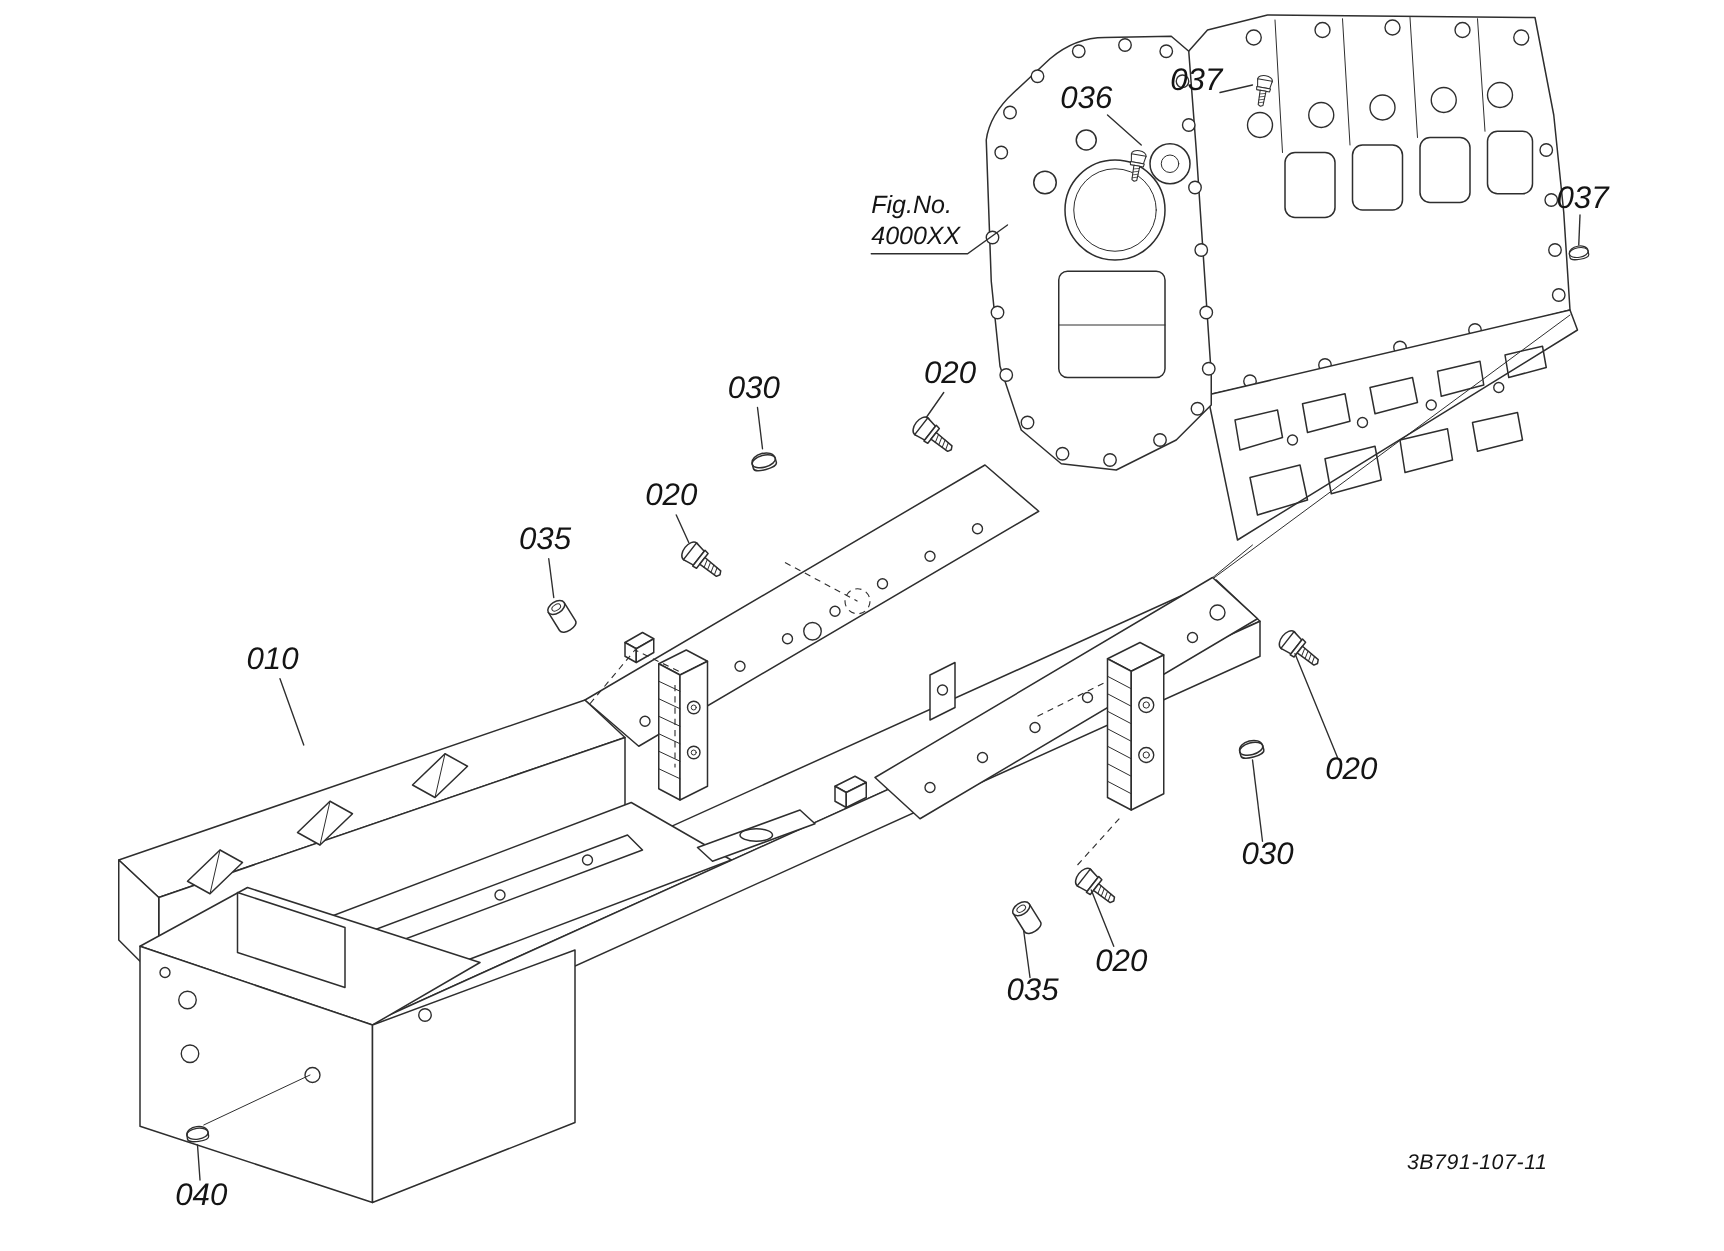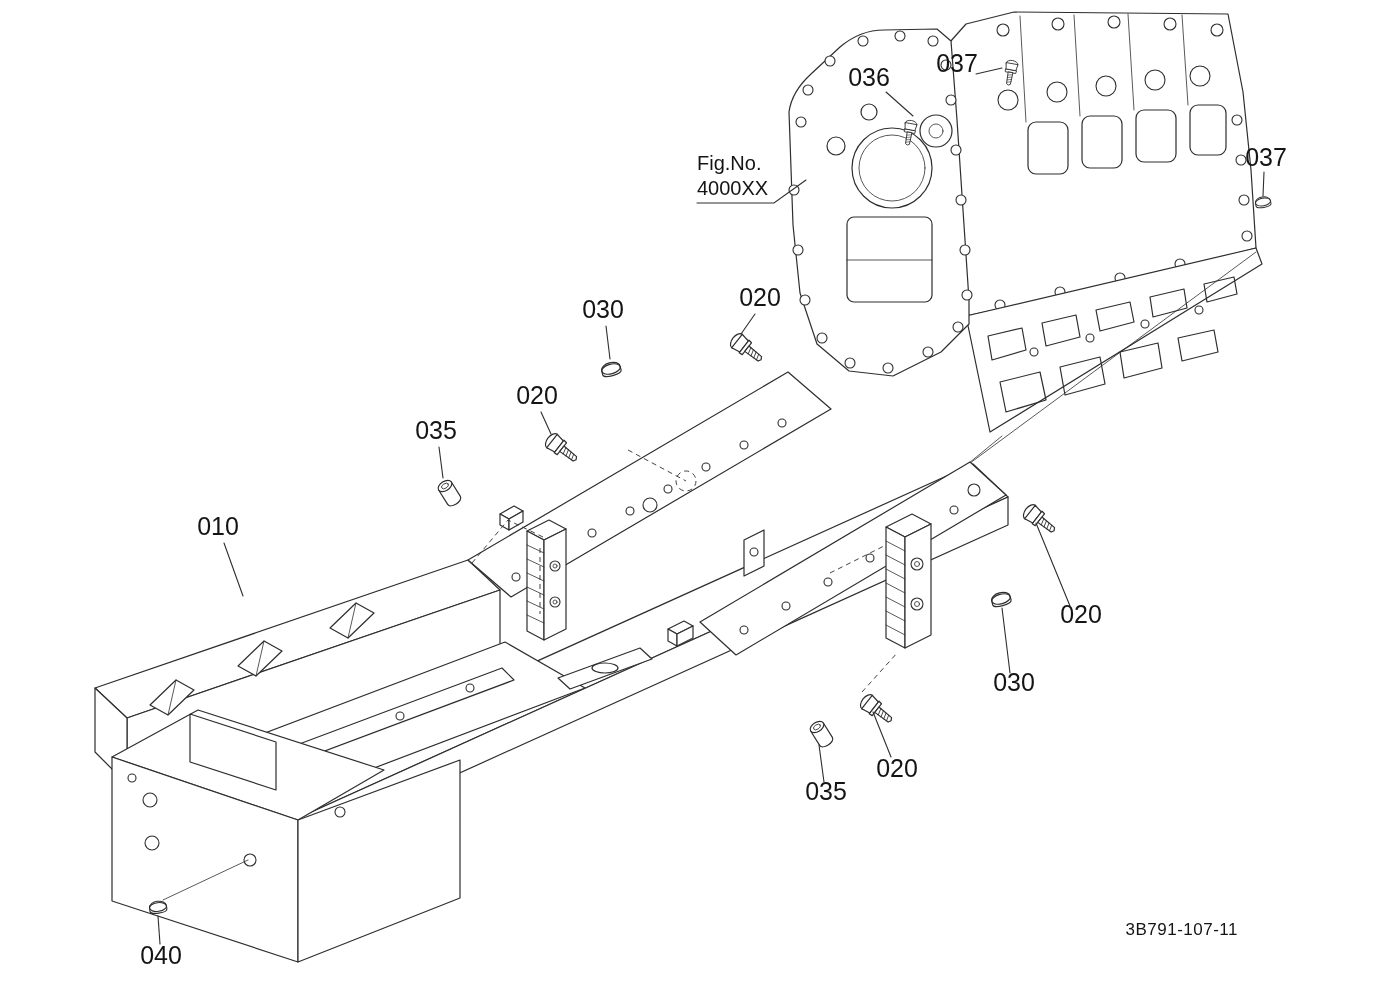--- a/index.html
+++ b/index.html
@@ -9,6 +9,7 @@
     background:#ffffff;
     font-family:"Liberation Sans",sans-serif;
     overflow:hidden;
+    font-style:italic;
   }
   svg{display:block;}
   

